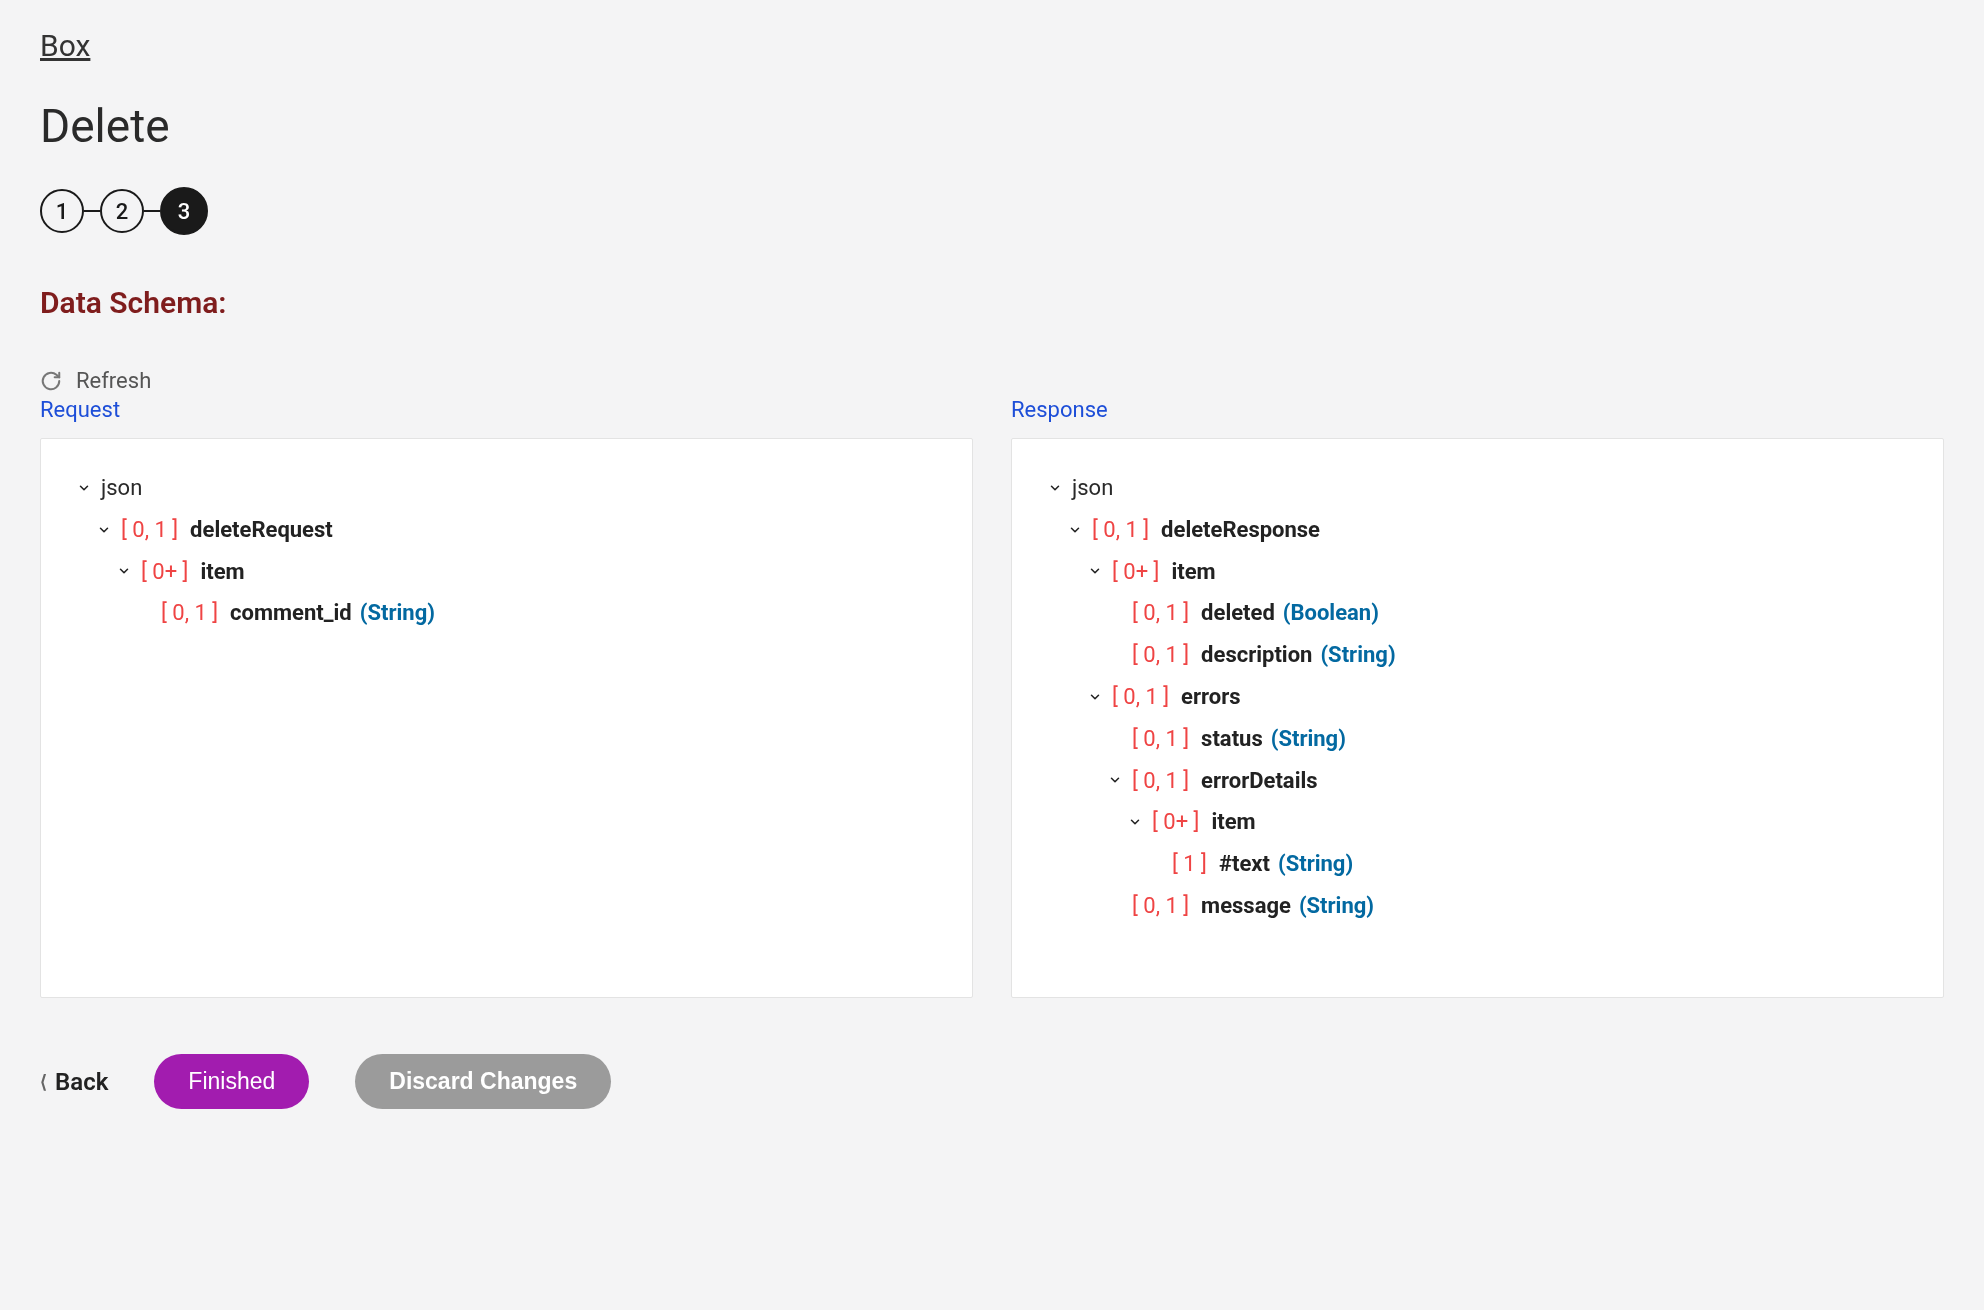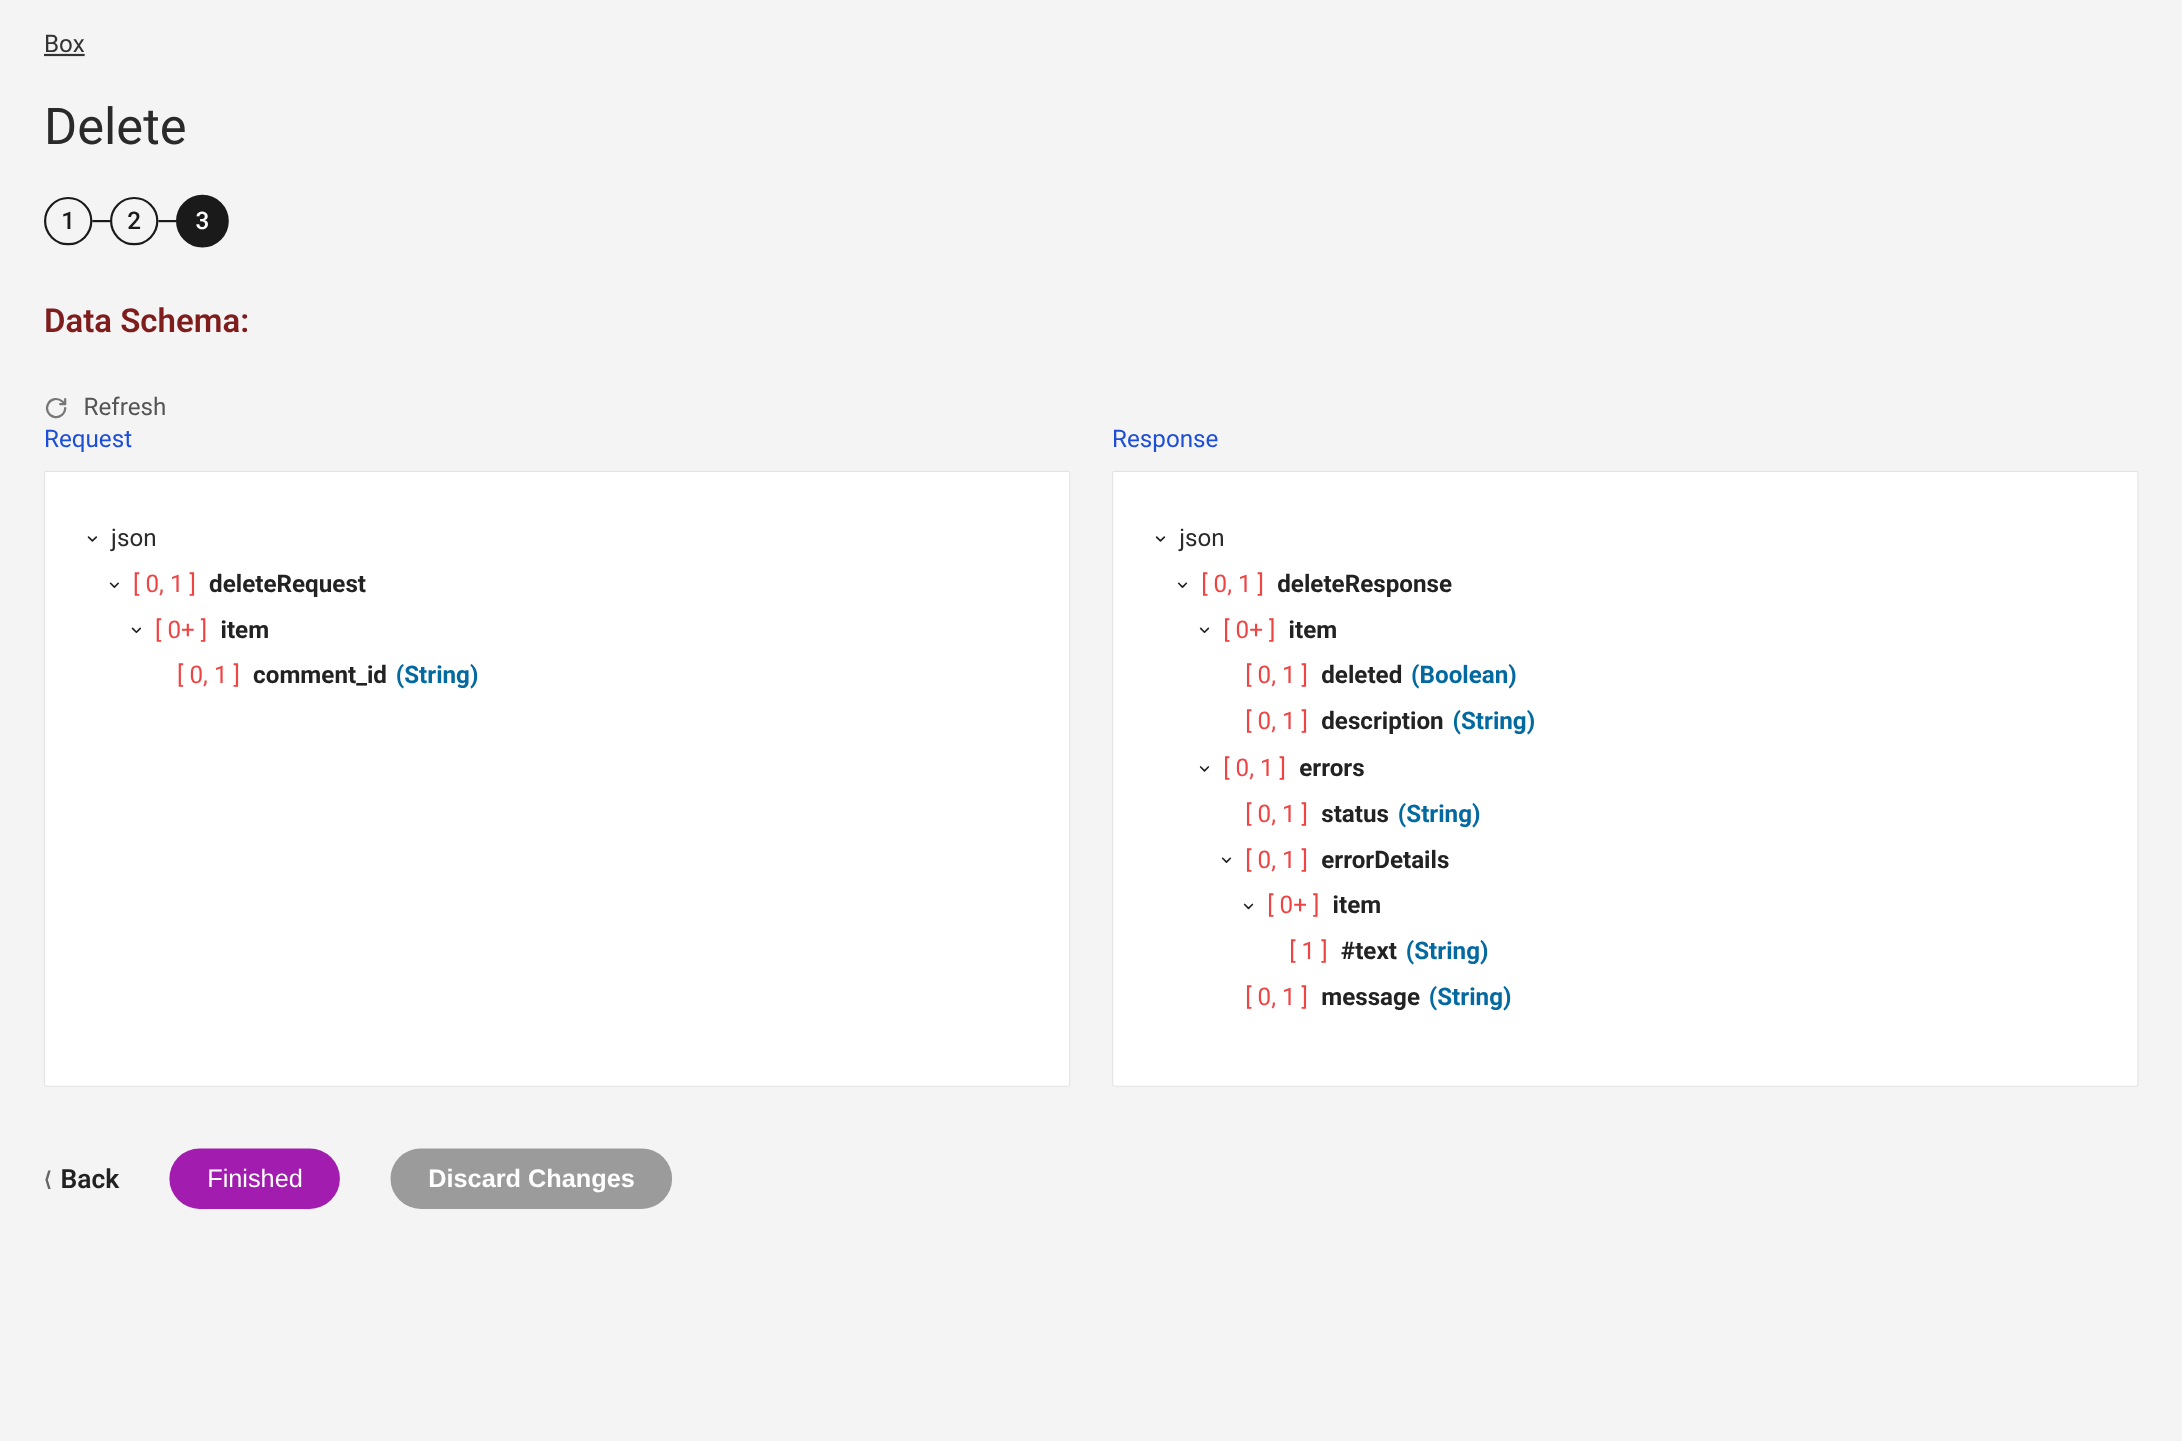--- a/index.html
+++ b/index.html
@@ -10,7 +10,7 @@
     padding: 28px 40px;
   }
   .breadcrumb {
-    font-size: 22px;
+    font-size: 30px;
     color: #333;
     text-decoration: underline;
     margin-bottom: 36px;

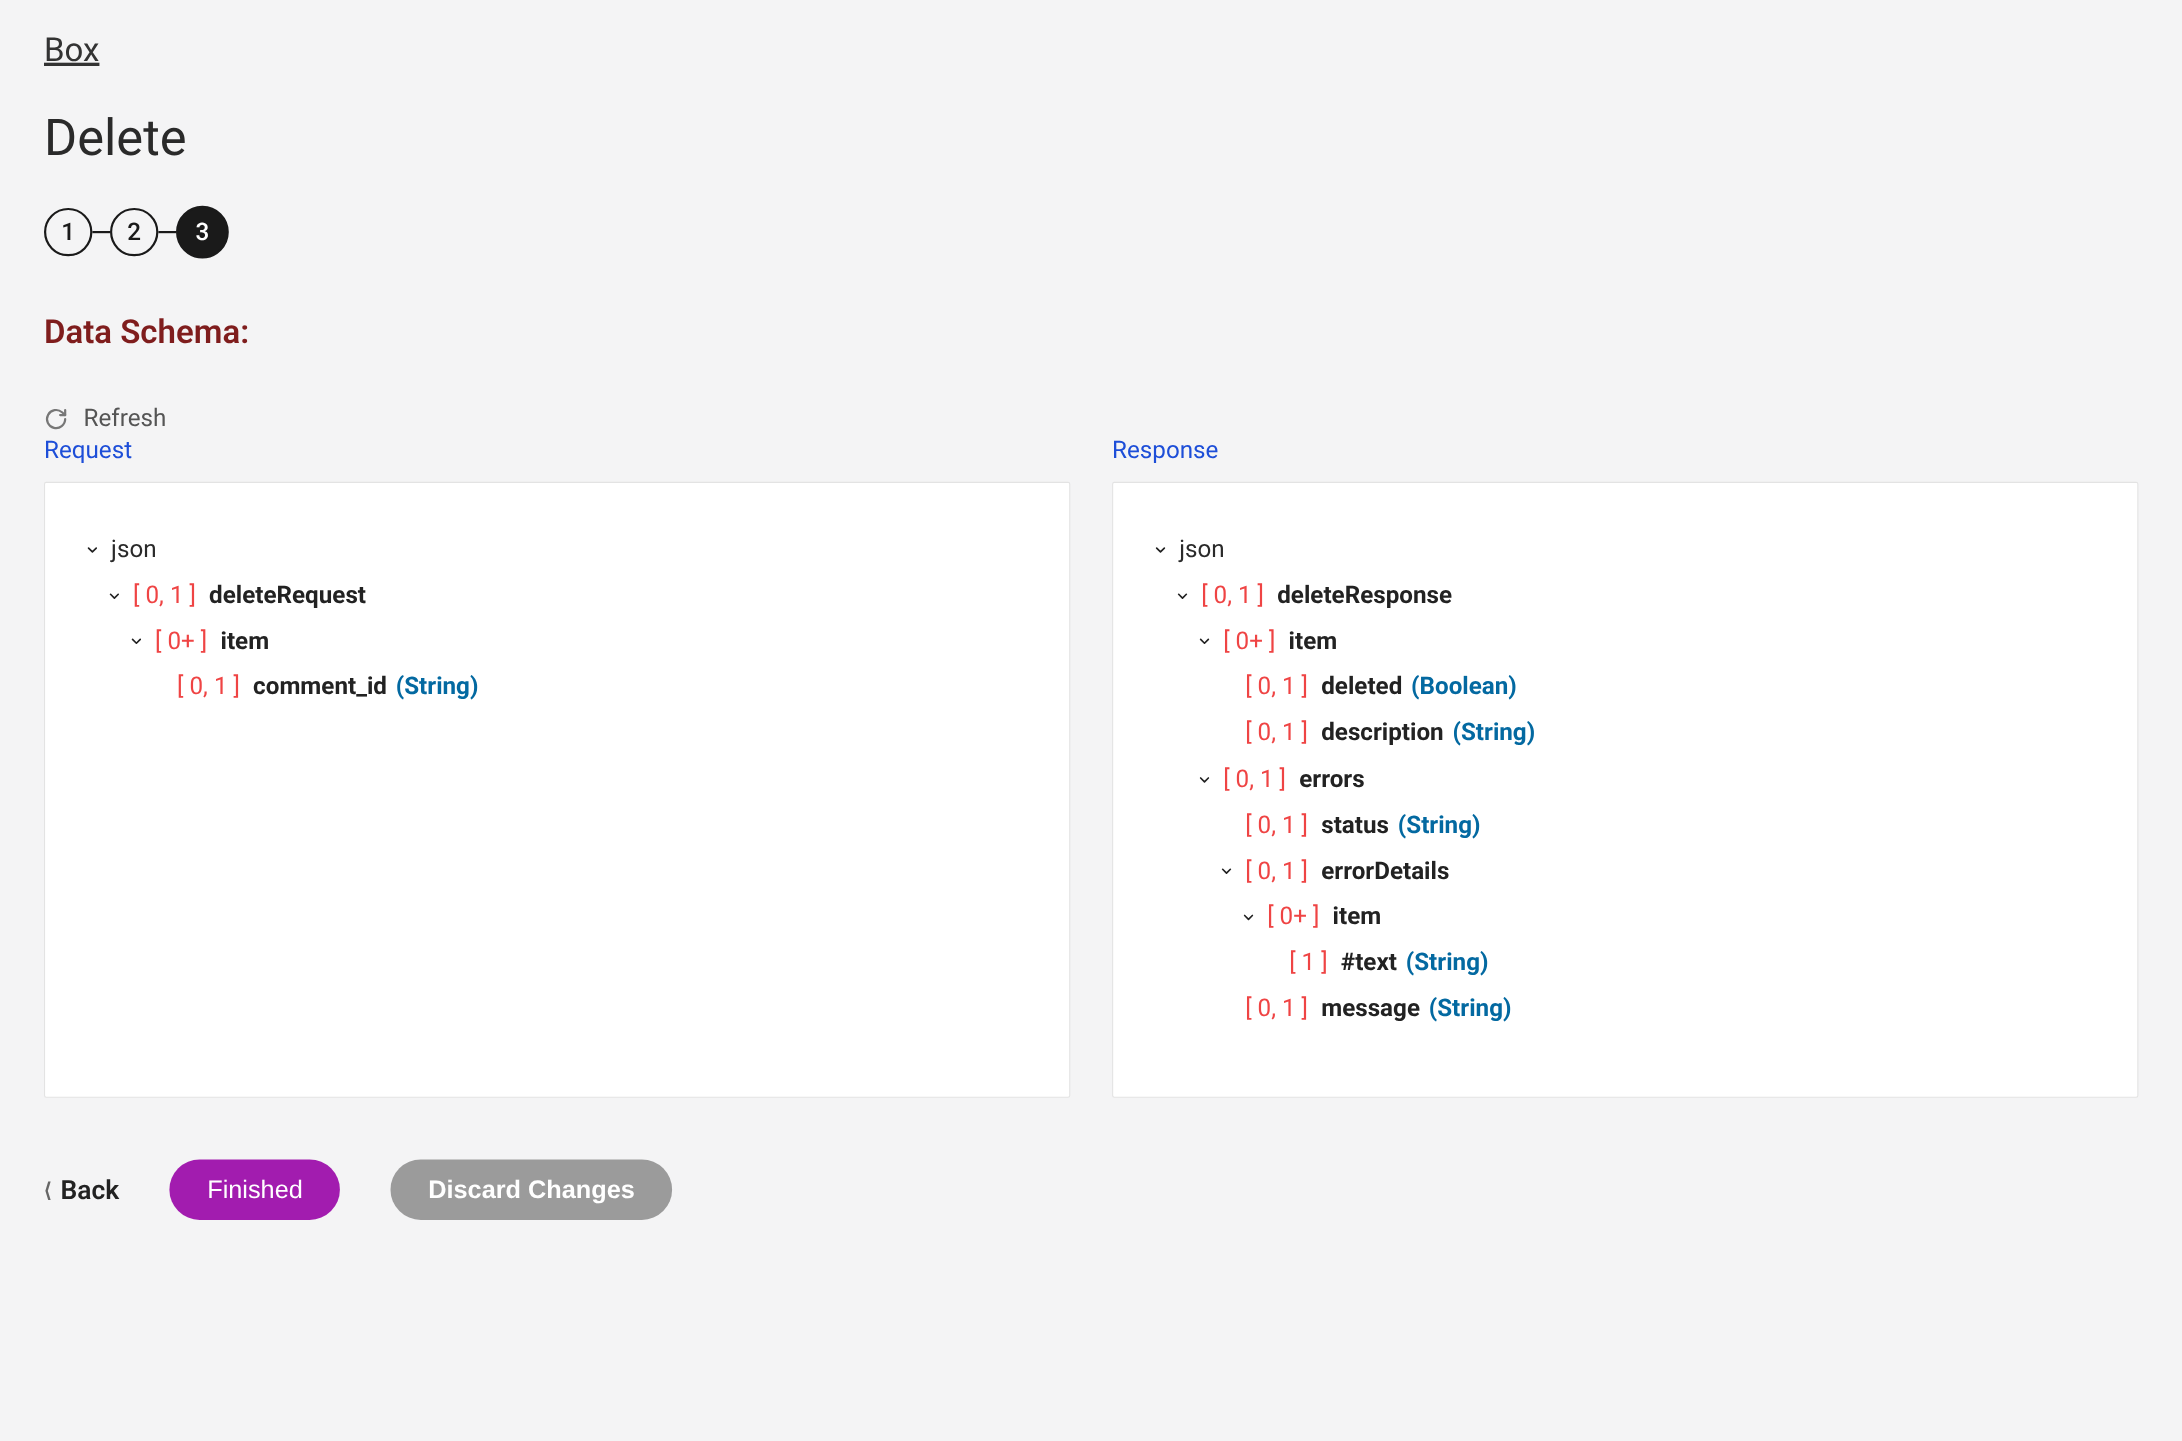--- a/index.html
+++ b/index.html
@@ -89,7 +89,7 @@
     background: #fff;
     border: 1px solid #e3e3e3;
     border-radius: 2px;
-    padding: 40px 34px 34px 34px;
+    padding: 28px 34px 34px 34px;
     min-height: 560px;
   }
   .tree-row {

